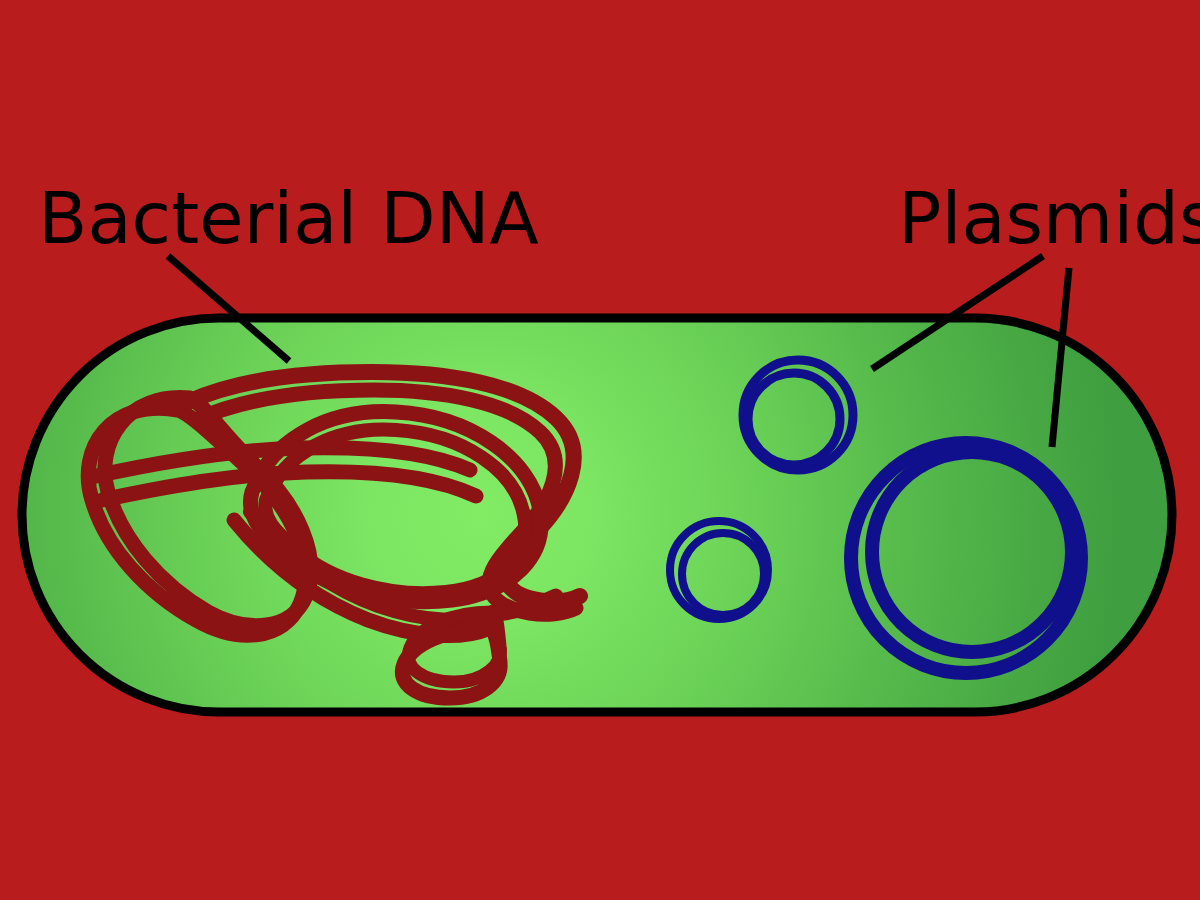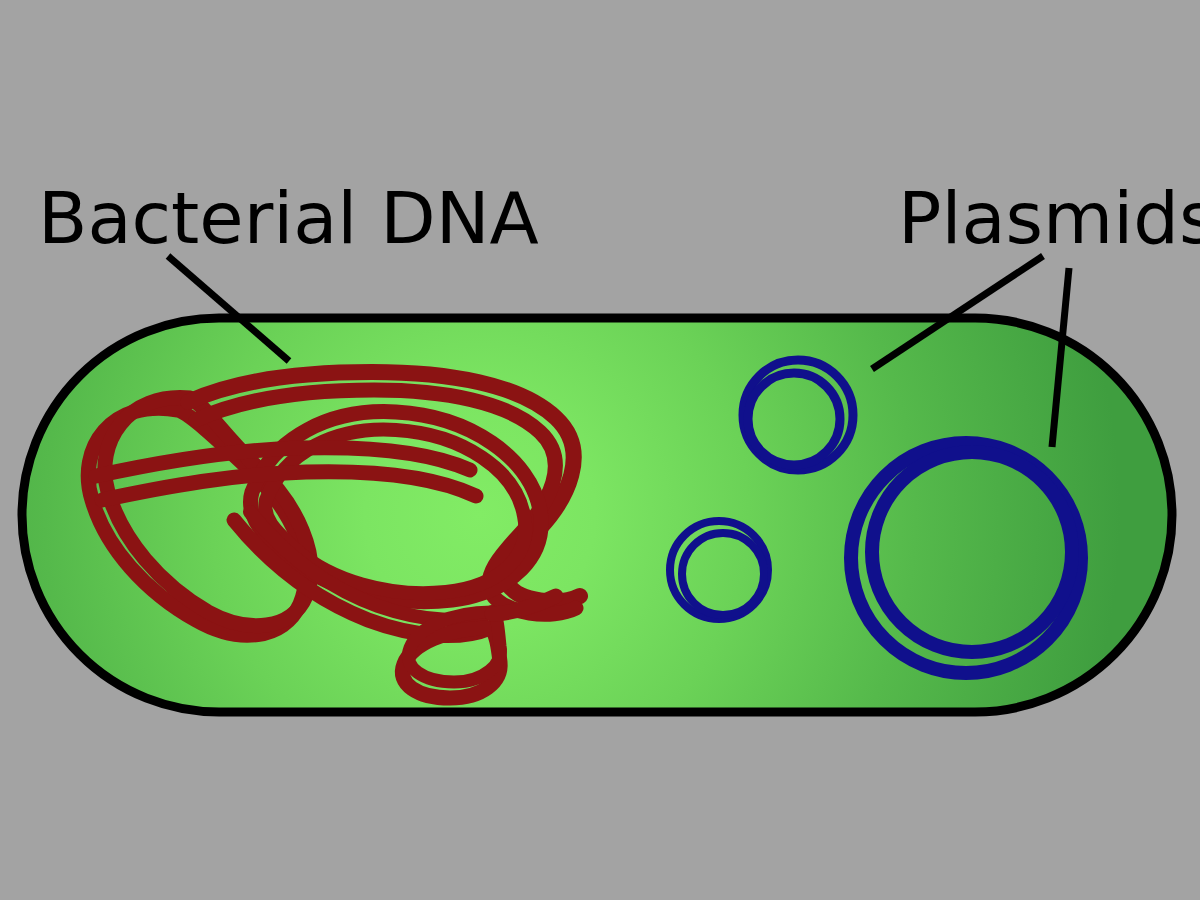--- a/index.html
+++ b/index.html
@@ -18,7 +18,7 @@
     position: relative;
     width: 1200px;
     height: 900px;
-    background: #a3a3a3;
+    background: #b91c1c;
   }
   svg#cell-svg {
     display: block;

